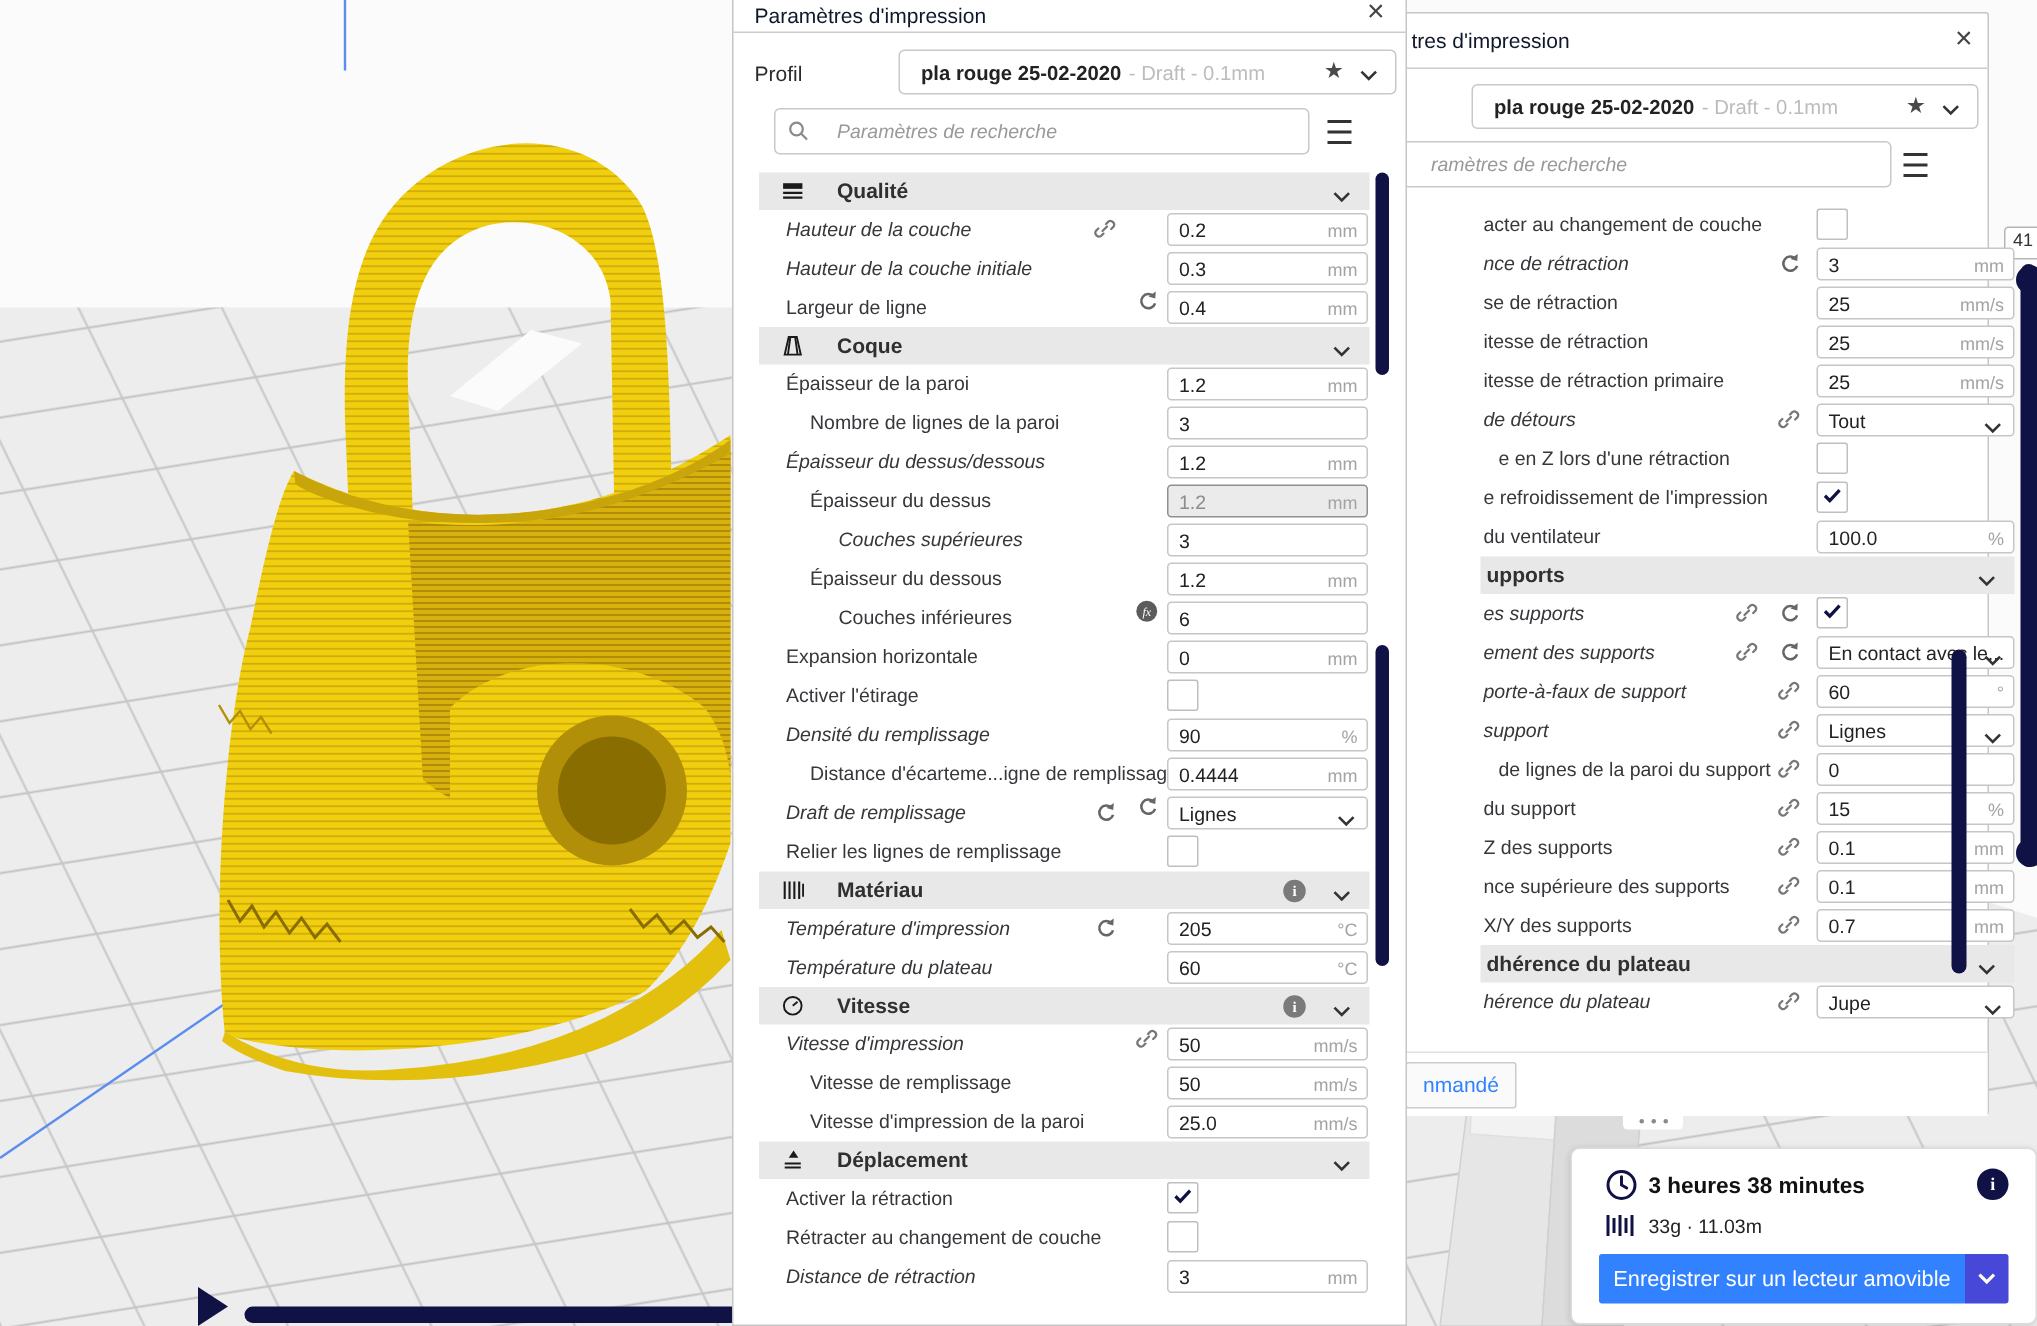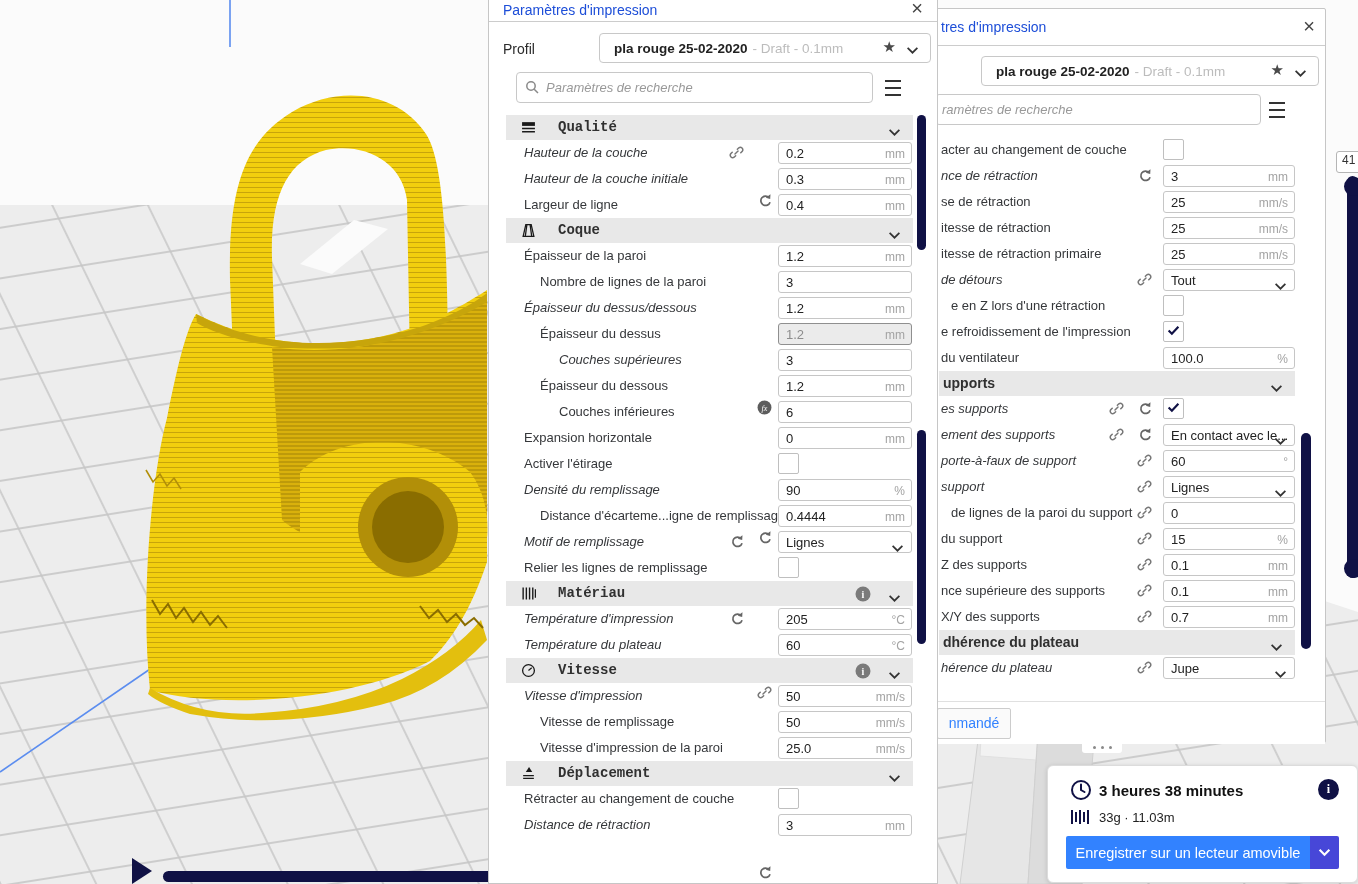--- a/index.html
+++ b/index.html
@@ -17,7 +17,7 @@
       border-radius:3px;font-size:12px;color:#333;padding:1px 0 0 5px;z-index:1;}
   
   .panel{position:absolute;background:#fff;border:1px solid #c6c6c6;box-sizing:border-box;}
-  .ptitle{position:absolute;font-size:14px;color:#1d4ed8;}
+  .ptitle{position:absolute;font-size:14px;color:#0f172a;}
   .close-x{position:absolute;font-size:20px;line-height:16px;color:#444;cursor:pointer;}
   .profile-box{position:absolute;height:30px;border:1px solid #c8c8c8;border-radius:4px;background:#fff;
       font-size:13.5px;display:flex;align-items:center;box-sizing:border-box;cursor:pointer;}

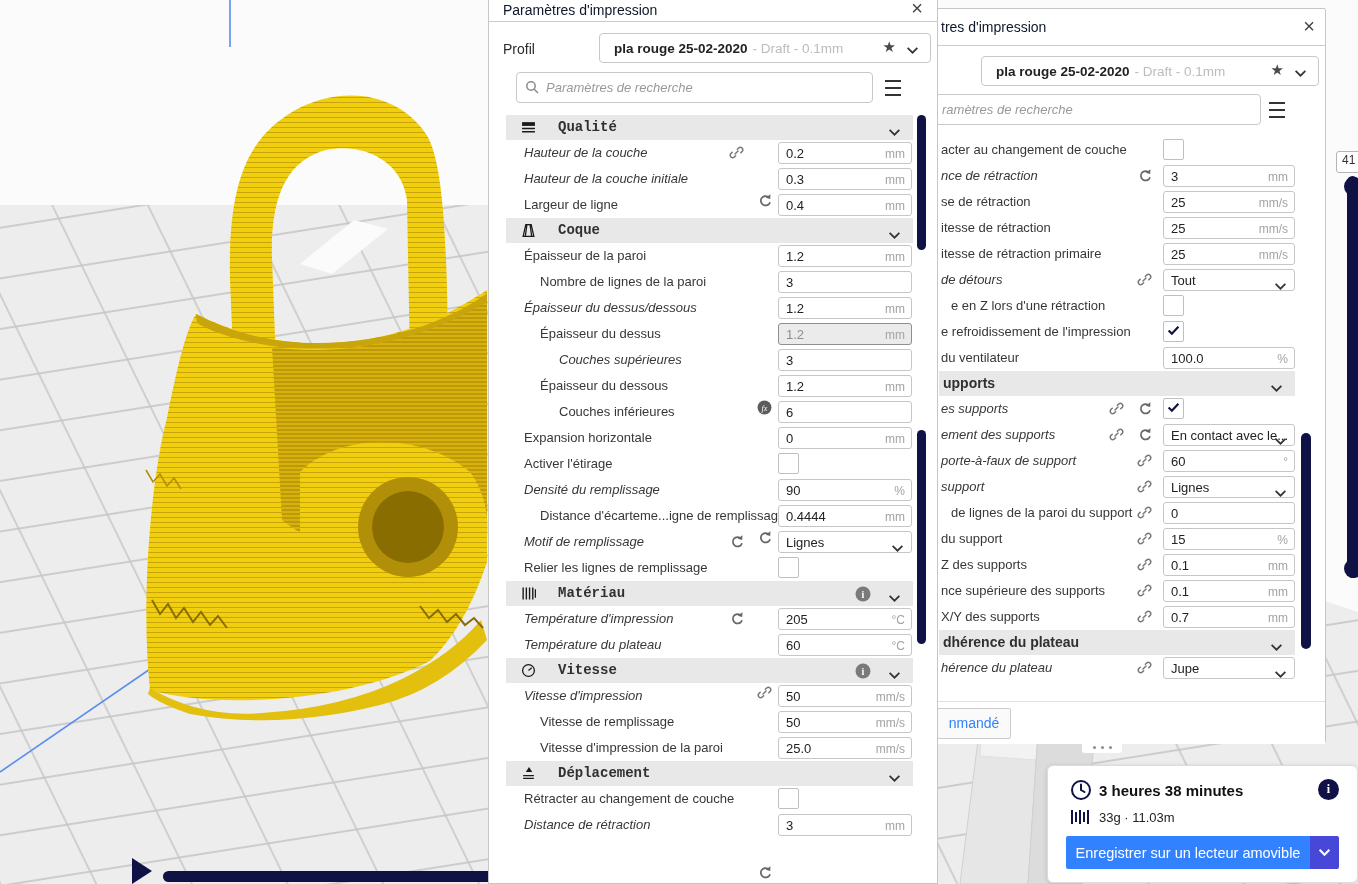--- a/index.html
+++ b/index.html
@@ -27,7 +27,7 @@
   .pb-chev{position:absolute;right:11px;top:9px;}
   .search-box{position:absolute;height:31px;border:1px solid #c8c8c8;border-radius:4px;background:#fff;
       box-sizing:border-box;display:flex;align-items:center;}
-  .search-ph{font-style:italic;color:#999;font-size:13px;margin-left:6px;white-space:nowrap;overflow:hidden;}
+  .search-ph{font-style:italic;color:#999;font-size:13px;margin-left:18px;white-space:nowrap;overflow:hidden;}
   .burger{position:absolute;width:16px;height:12px;border-top:2px solid #333;border-bottom:2px solid #333;cursor:pointer;}
   .burger:before{content:"";display:block;margin-top:5px;border-top:2px solid #333;}
   

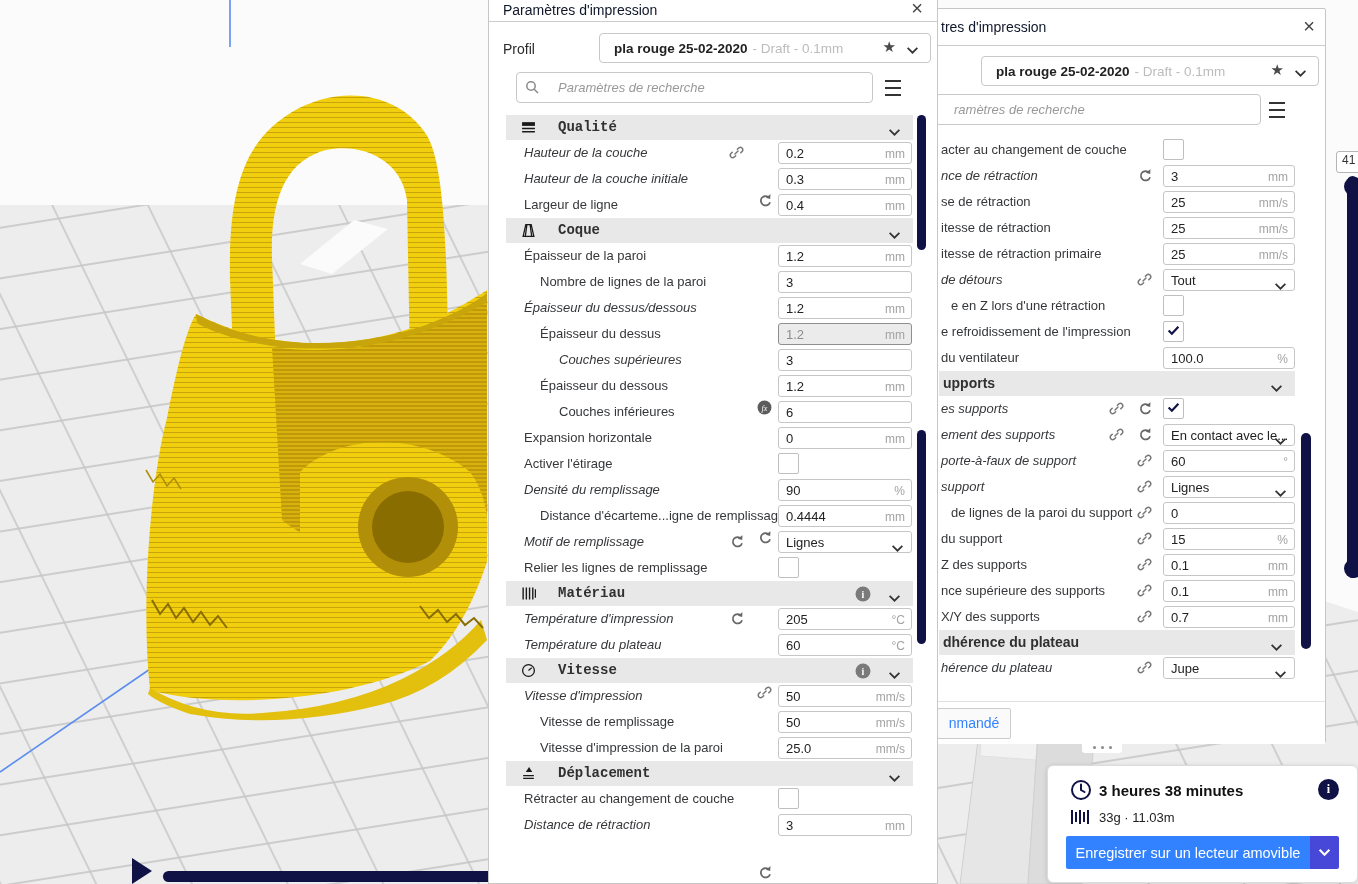--- a/index.html
+++ b/index.html
@@ -35,7 +35,7 @@
   .sec{height:25px;background:#e8e8e8;position:relative;margin-top:0;cursor:pointer;}
   .sec-ic{position:absolute;left:15px;top:5px;}
   .sec-t{position:absolute;font-size:14px;font-weight:700;color:#303030;top:4px;}
-  .lp .sec-t{left:52px;font-family:Liberation Mono, monospace;} .rp .sec-t{left:4px;}
+  .lp .sec-t{left:52px;} .rp .sec-t{left:4px;}
   .sec-info{position:absolute;right:42px;top:5px;}
   .sec-chev{position:absolute;right:12px;top:8px;}
   .row{height:26px;position:relative;}

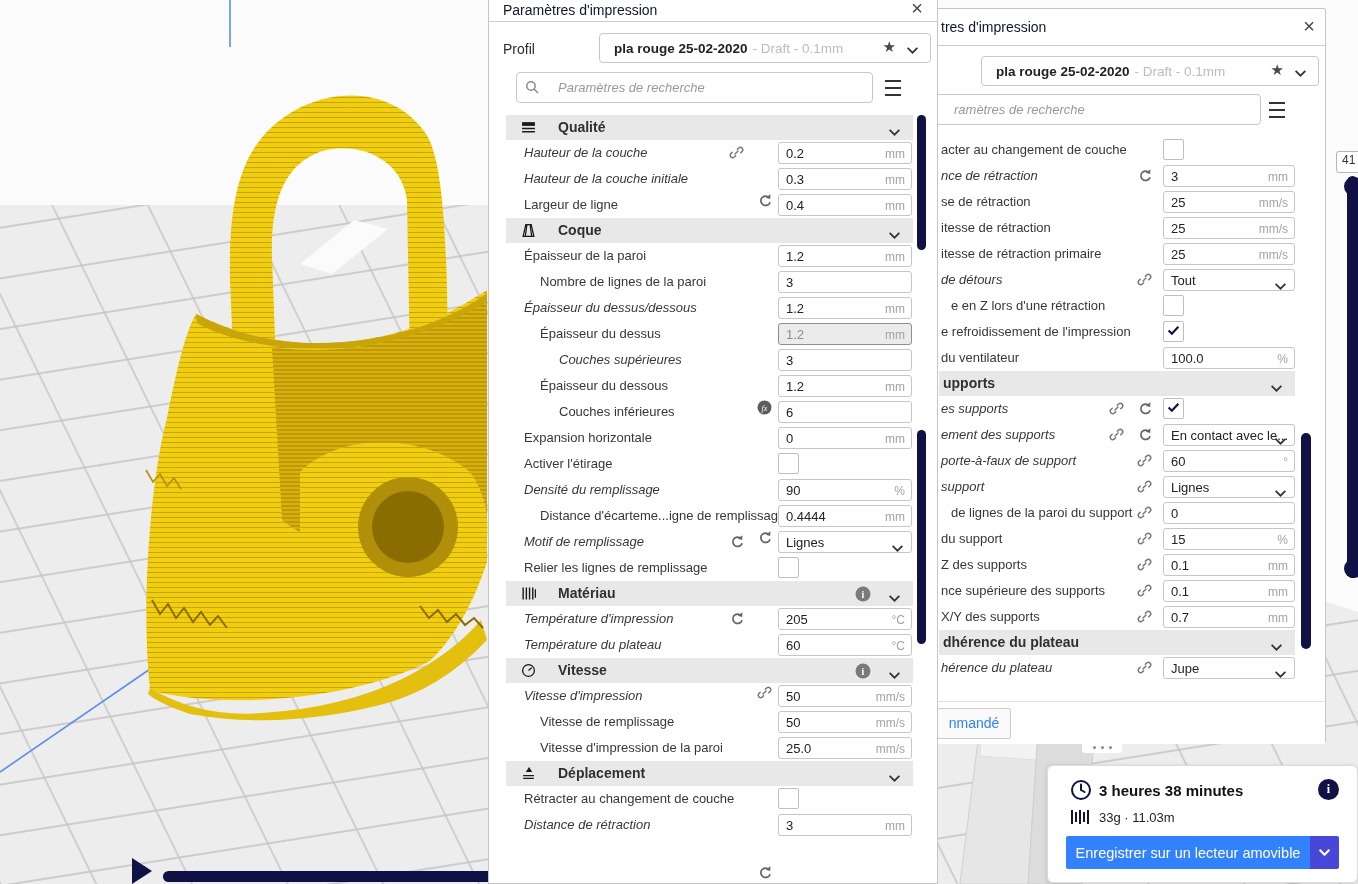--- a/index.html
+++ b/index.html
@@ -162,7 +162,7 @@
       <span class="search-ph">ramètres de recherche</span>
     </div>
     <div class="burger" style="right:40px;top:93px;"></div>
-    <div class="body-rows" id="rp-rows" style="top:128px;left:2px;width:356px;">
+    <div class="body-rows" id="rp-rows" style="top:128px;left:2px;width:356px;padding-left:48px;">
         <div class="row">
           <span class="lbl i0">acter au changement de couche</span>
           <div class="cb"></div>

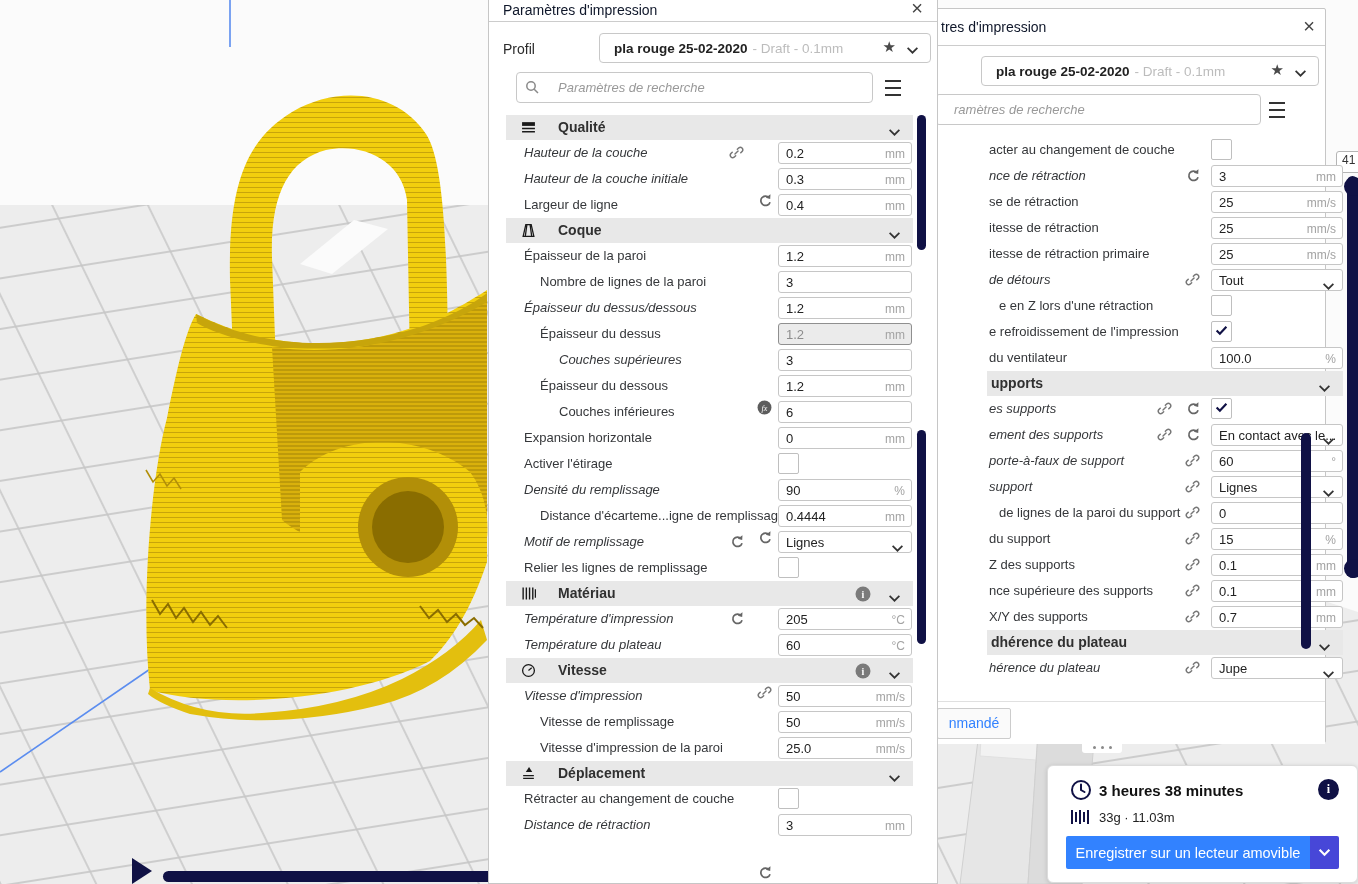--- a/index.html
+++ b/index.html
@@ -574,7 +574,7 @@
           </div>
         </div>
         <div class="row">
-          <span class="lbl i0 it">Motif de remplissage</span>
+          <span class="lbl i0 it">Draft de remplissage</span>
           <span class="ic-a"><svg width="15" height="15" viewBox="0 0 14 14">
               <path d="M11.3 4.3 A4.4 4.4 0 1 0 12.2 8.6" fill="none" stroke="#666" stroke-width="1.6"></path>
               <path d="M12.6 1.2 L12.3 5.6 L8.1 4.4 Z" fill="#666"></path>

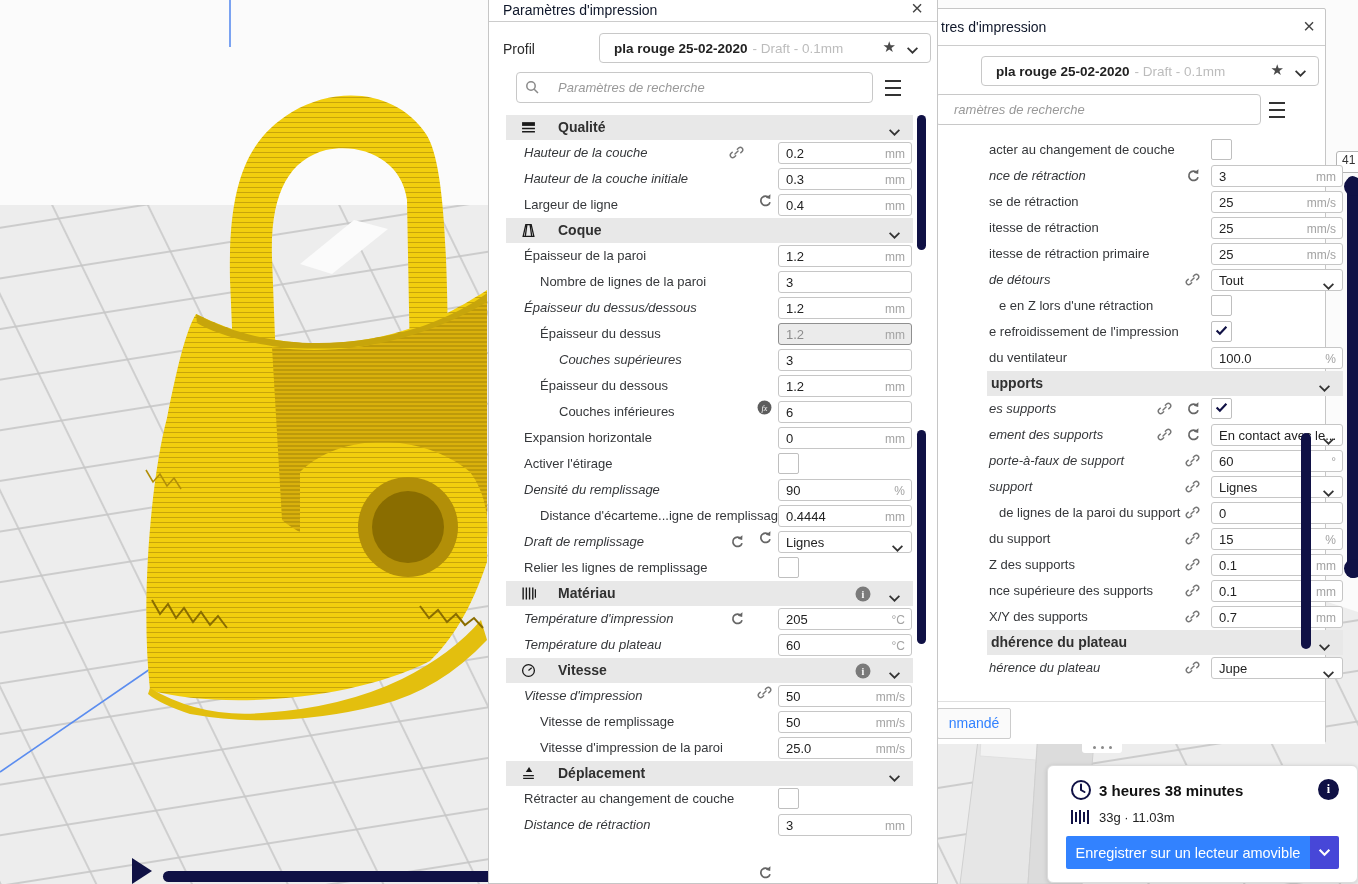--- a/index.html
+++ b/index.html
@@ -688,6 +688,12 @@
             </svg></span>
         </div>
         <div class="row">
+          <span class="lbl i0">Activer la rétraction</span>
+          <div class="cb"><svg width="13" height="11" viewBox="0 0 12 10">
+              <path d="M1.5 5 L4.5 8 L10.5 1.5" stroke="#101145" stroke-width="2" fill="none"></path>
+            </svg></div>
+        </div>
+        <div class="row">
           <span class="lbl i0">Rétracter au changement de couche</span>
           <div class="cb"></div>
         </div>

